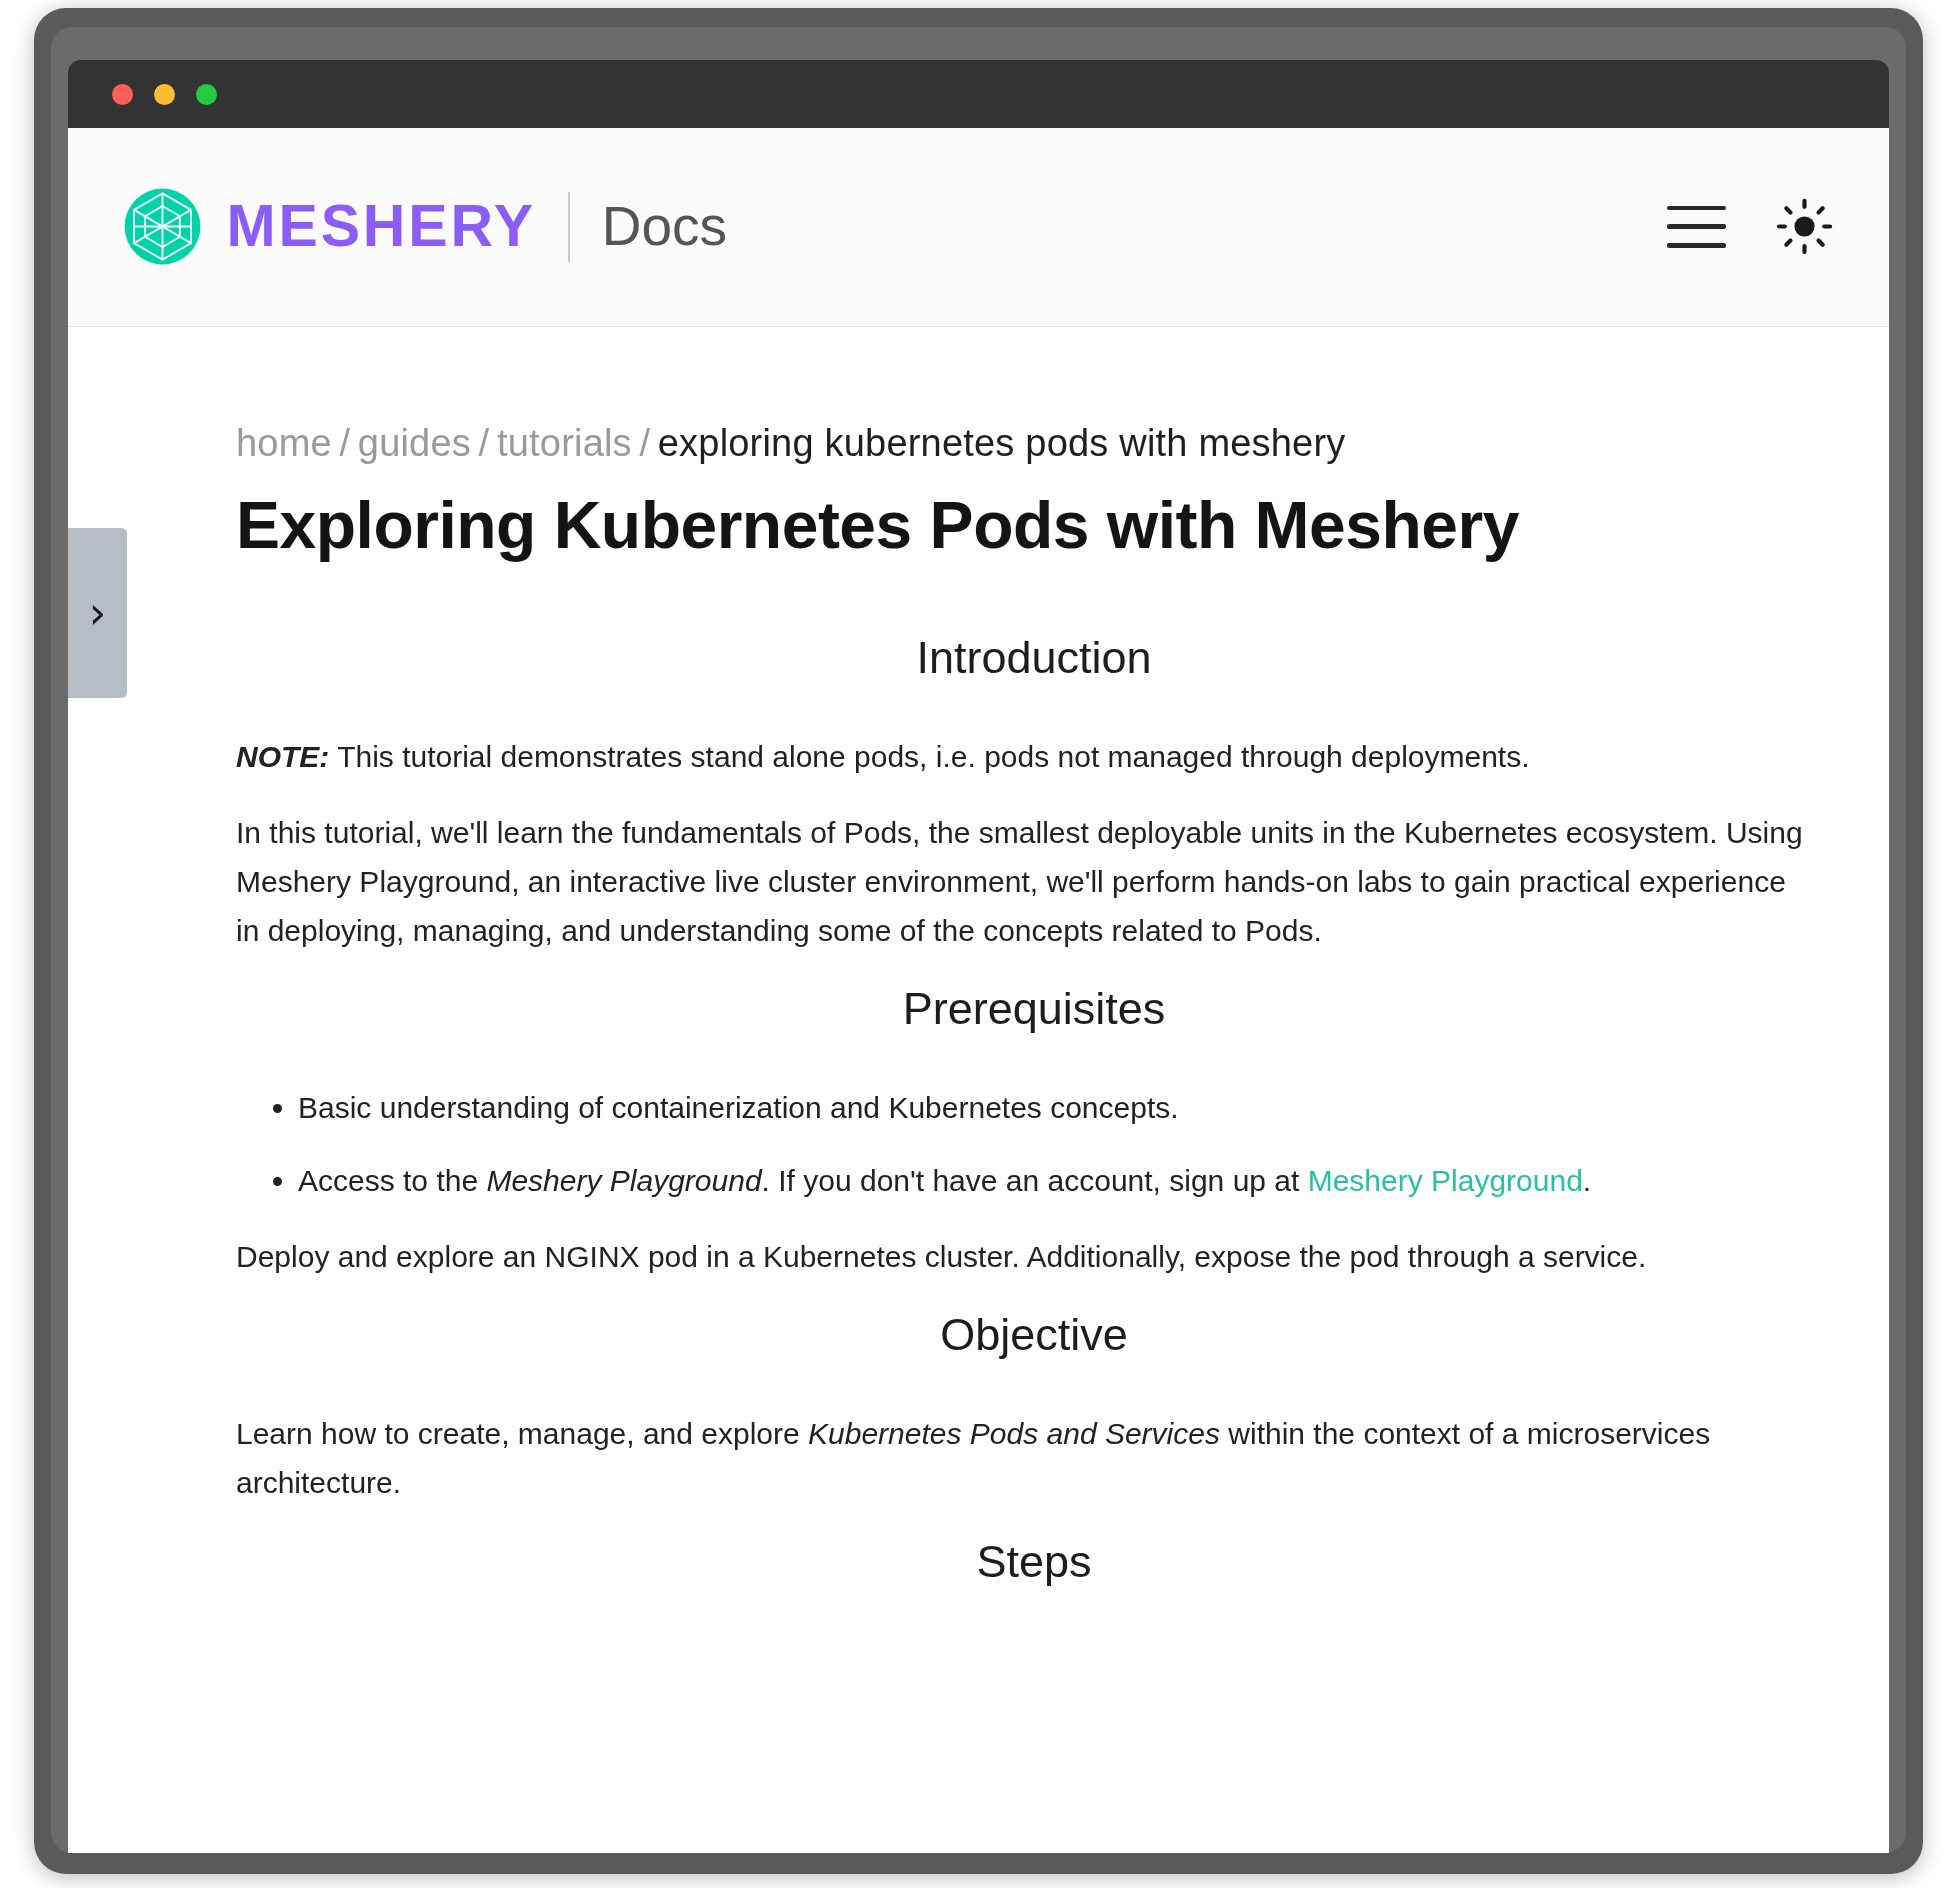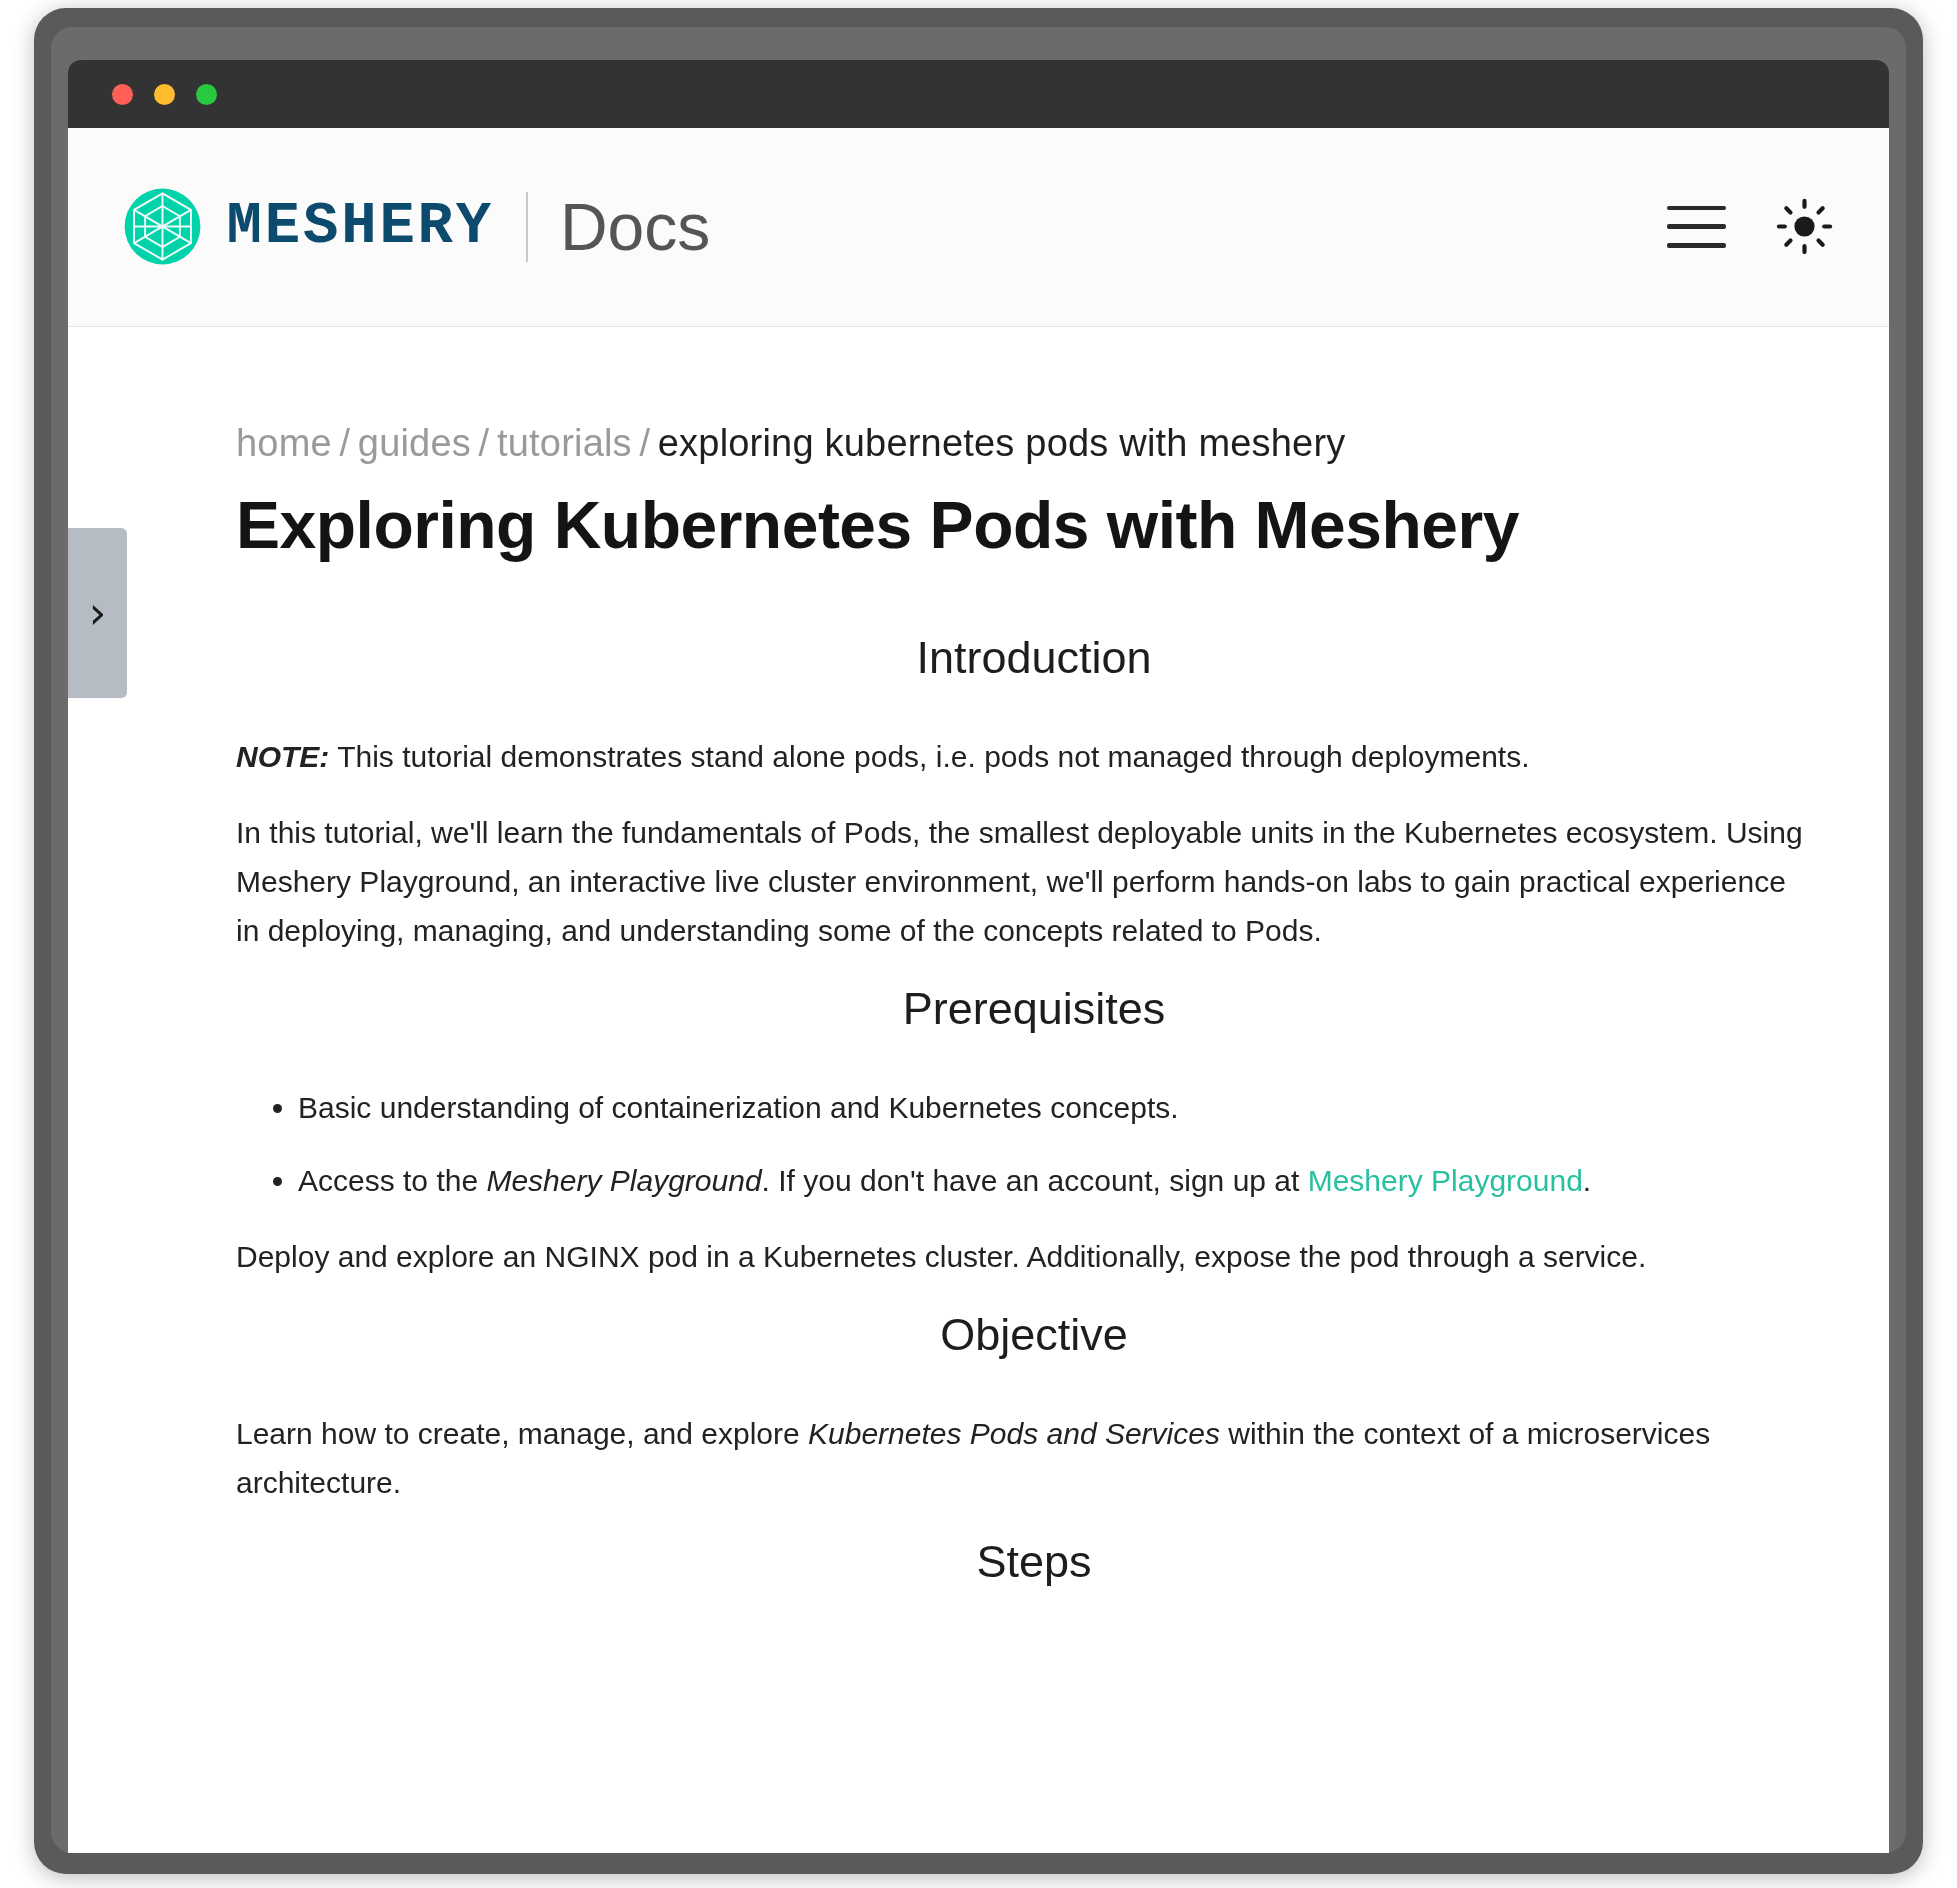--- a/index.html
+++ b/index.html
@@ -109,8 +109,8 @@
     font-size: 59px;
     letter-spacing: 2.8px;
     font-weight: 700;
-    color: #0c4a6e;
-    font-family: Liberation Mono, monospace;
+    color: #8b5cf6;
+    font-family: Liberation Sans, sans-serif;
     line-height: 1;
   }
 

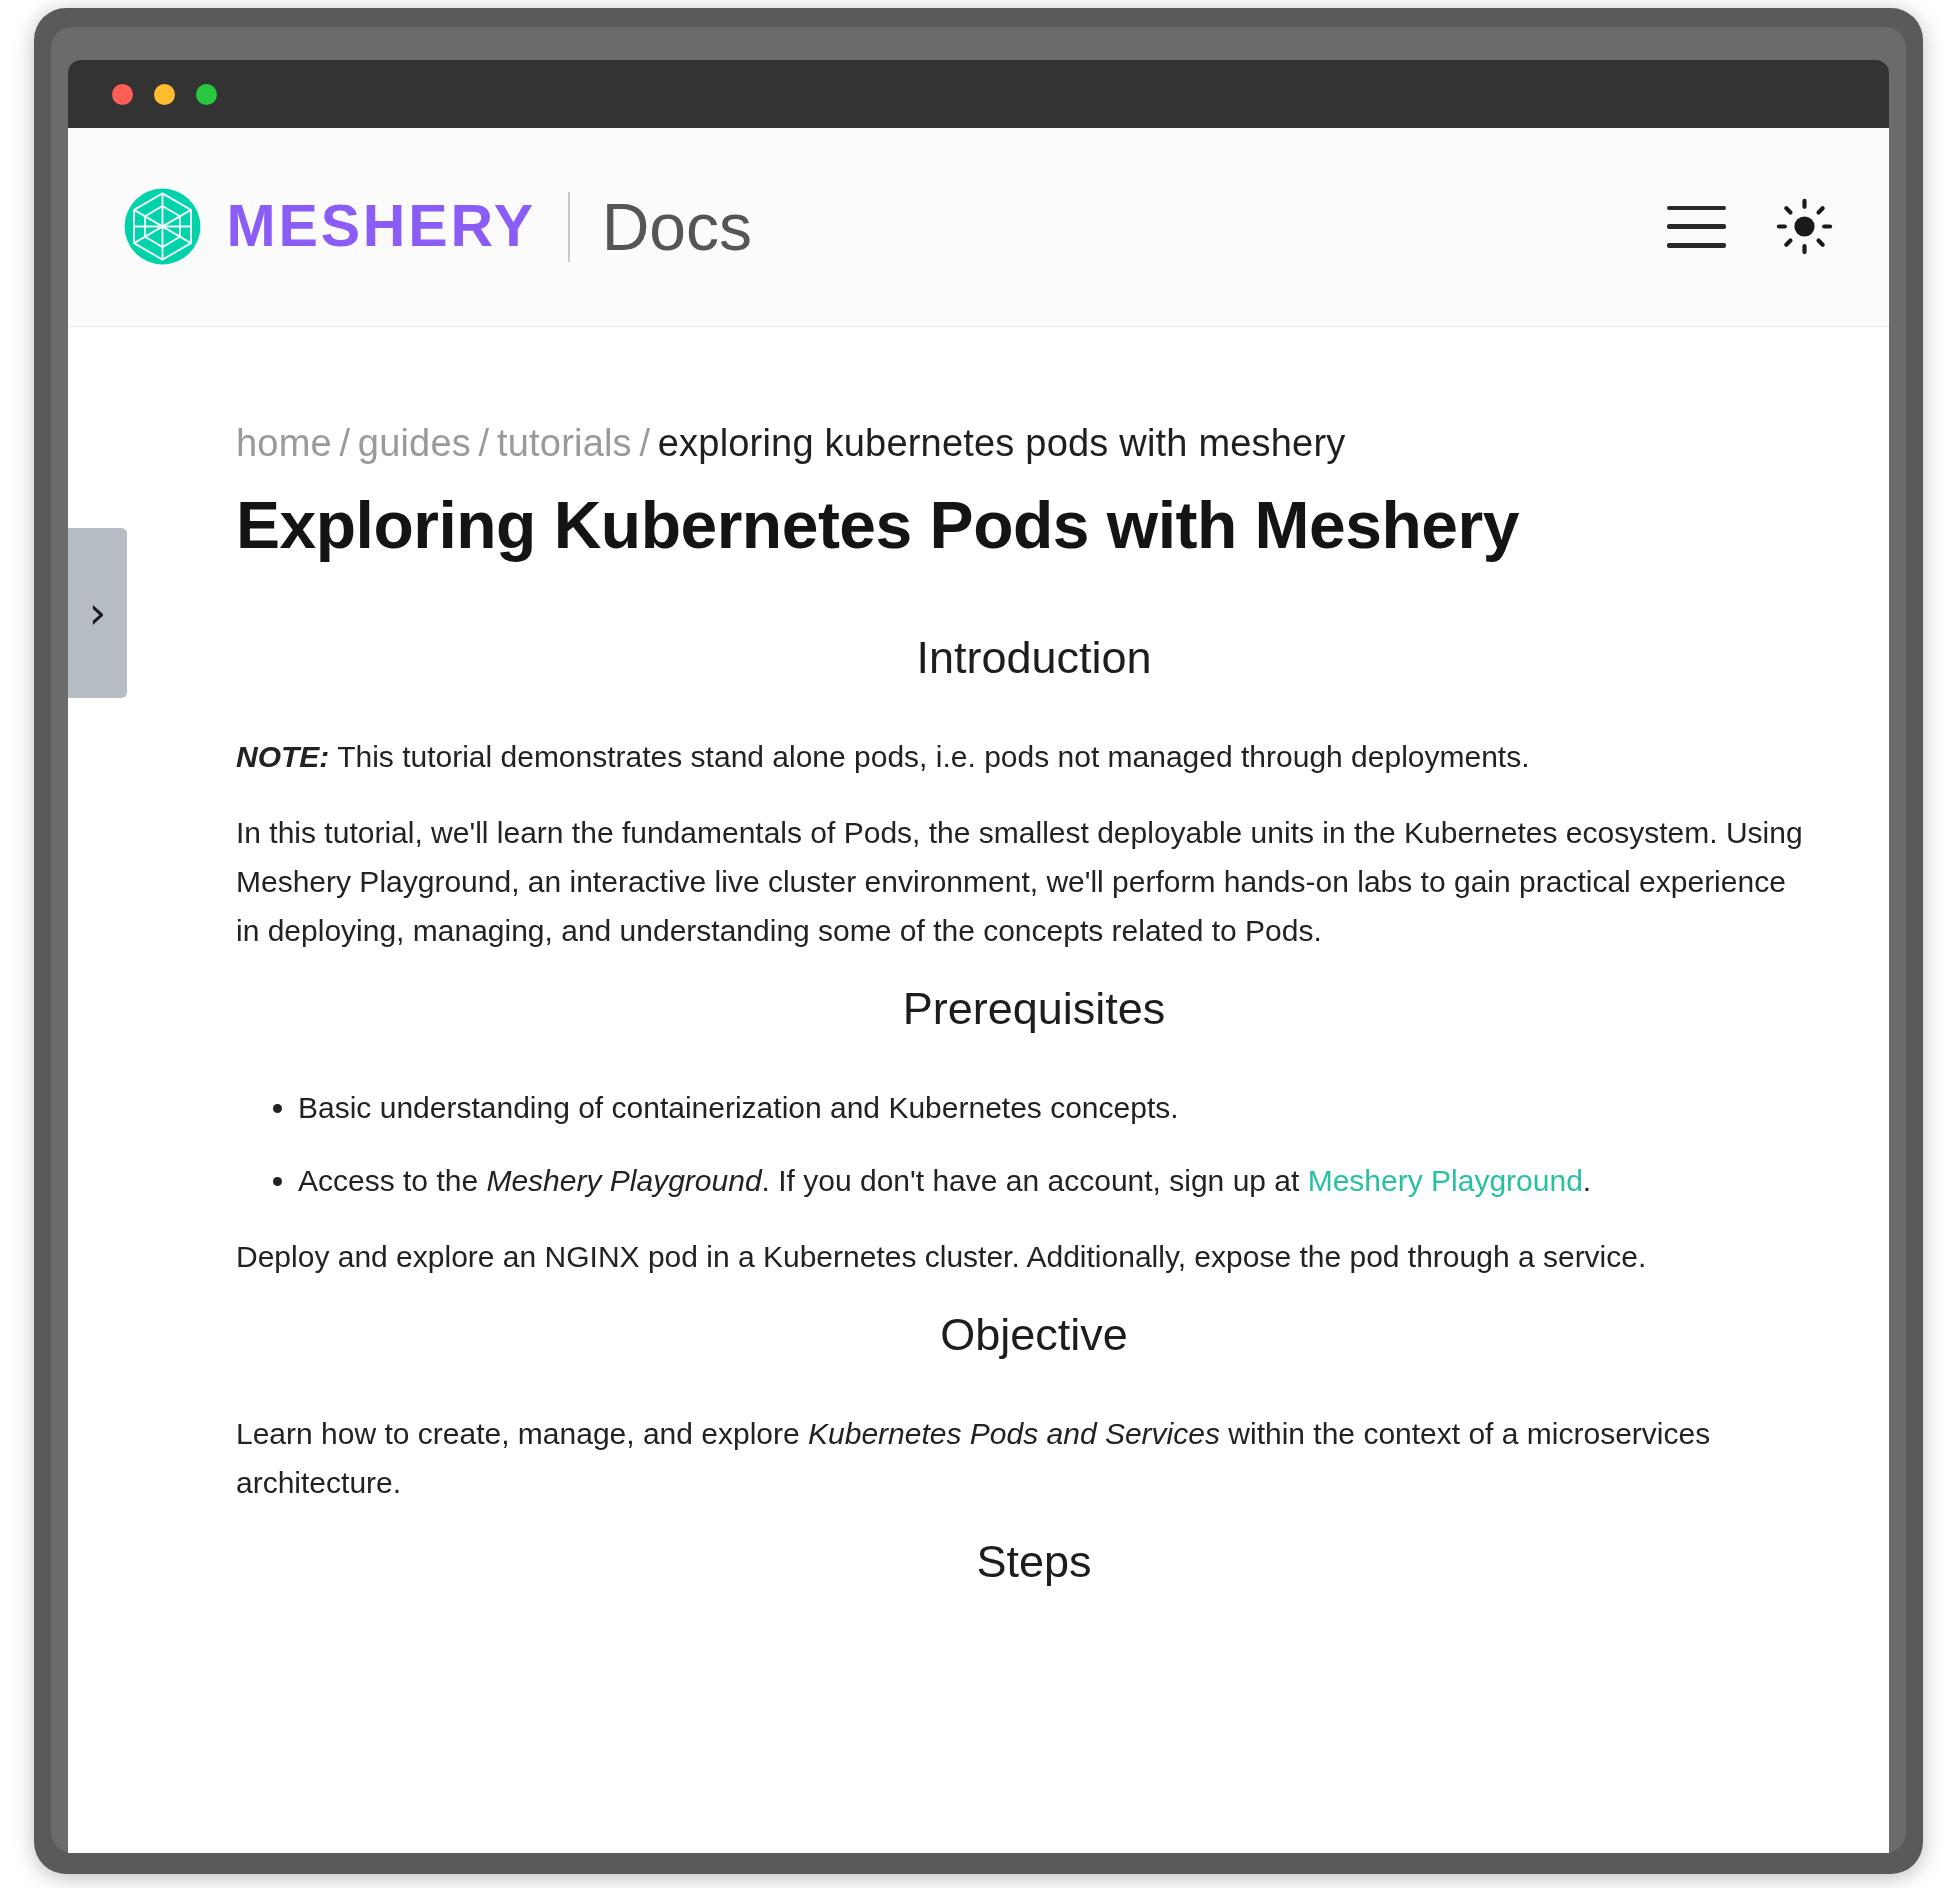--- a/index.html
+++ b/index.html
@@ -122,7 +122,7 @@
   }
 
   .docs-word {
-    font-size: 66px;
+    font-size: 55px;
     color: #555555;
     font-family: "Liberation Sans", sans-serif;
     line-height: 1;

